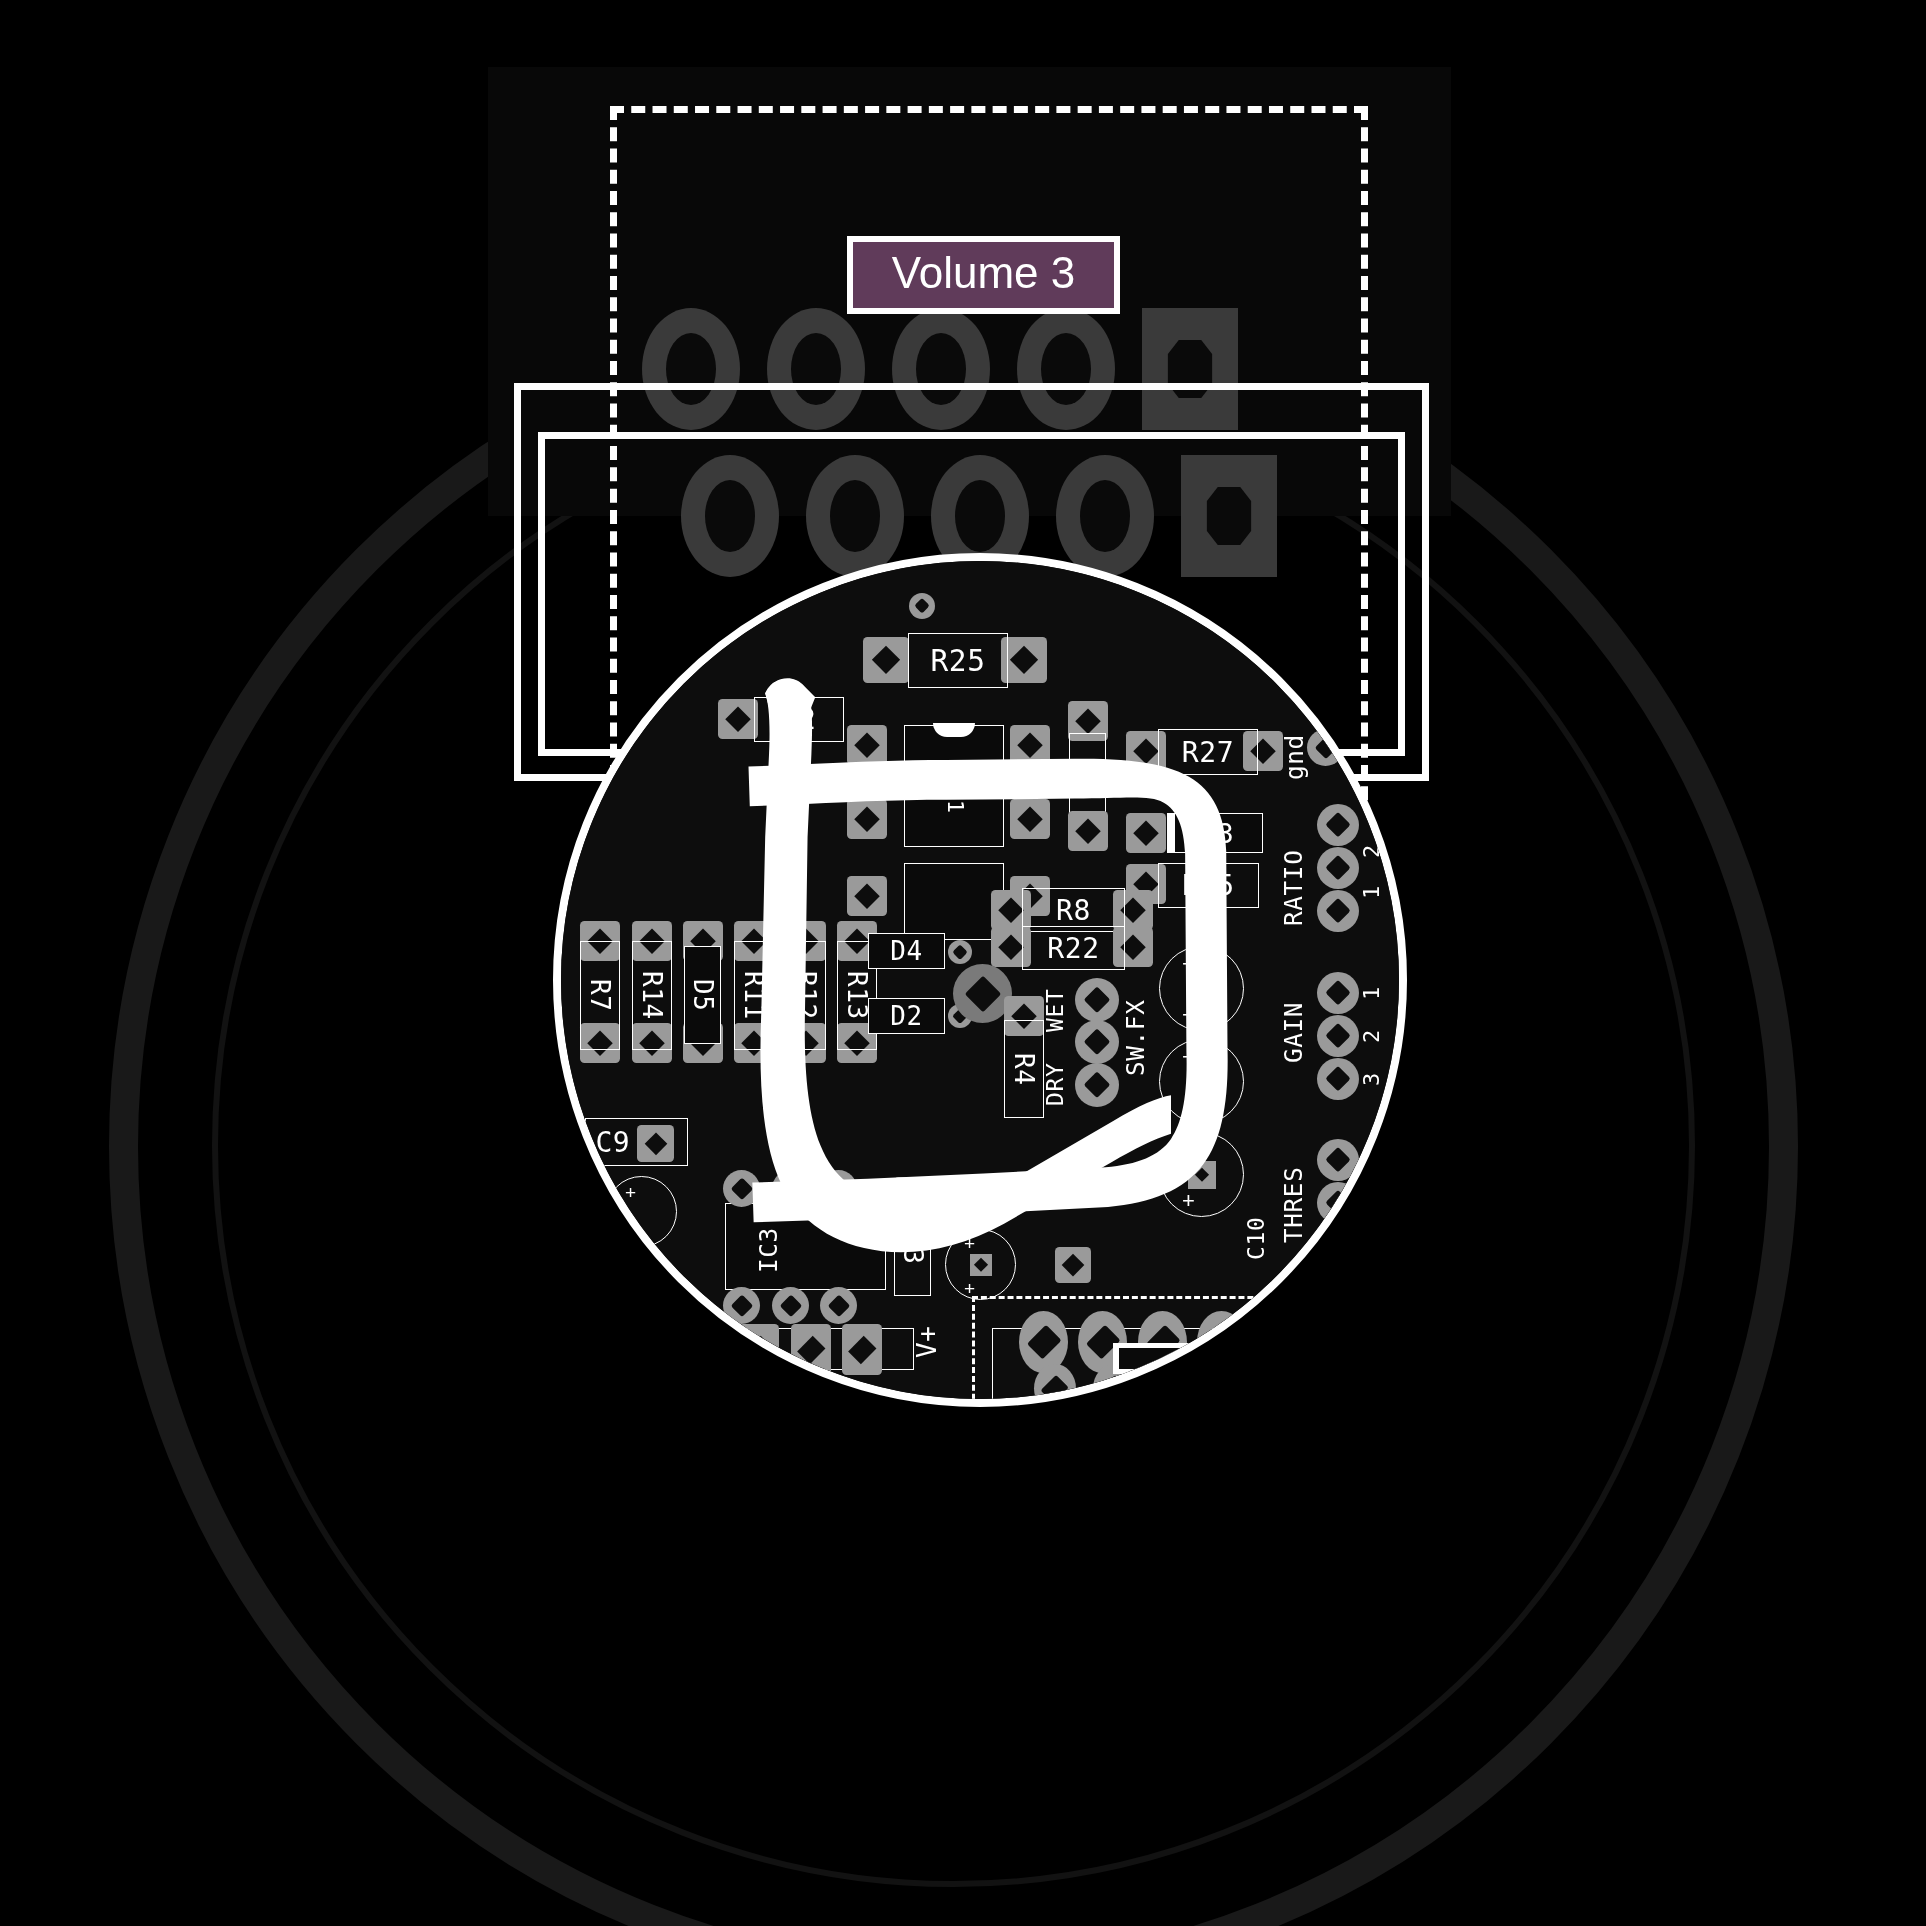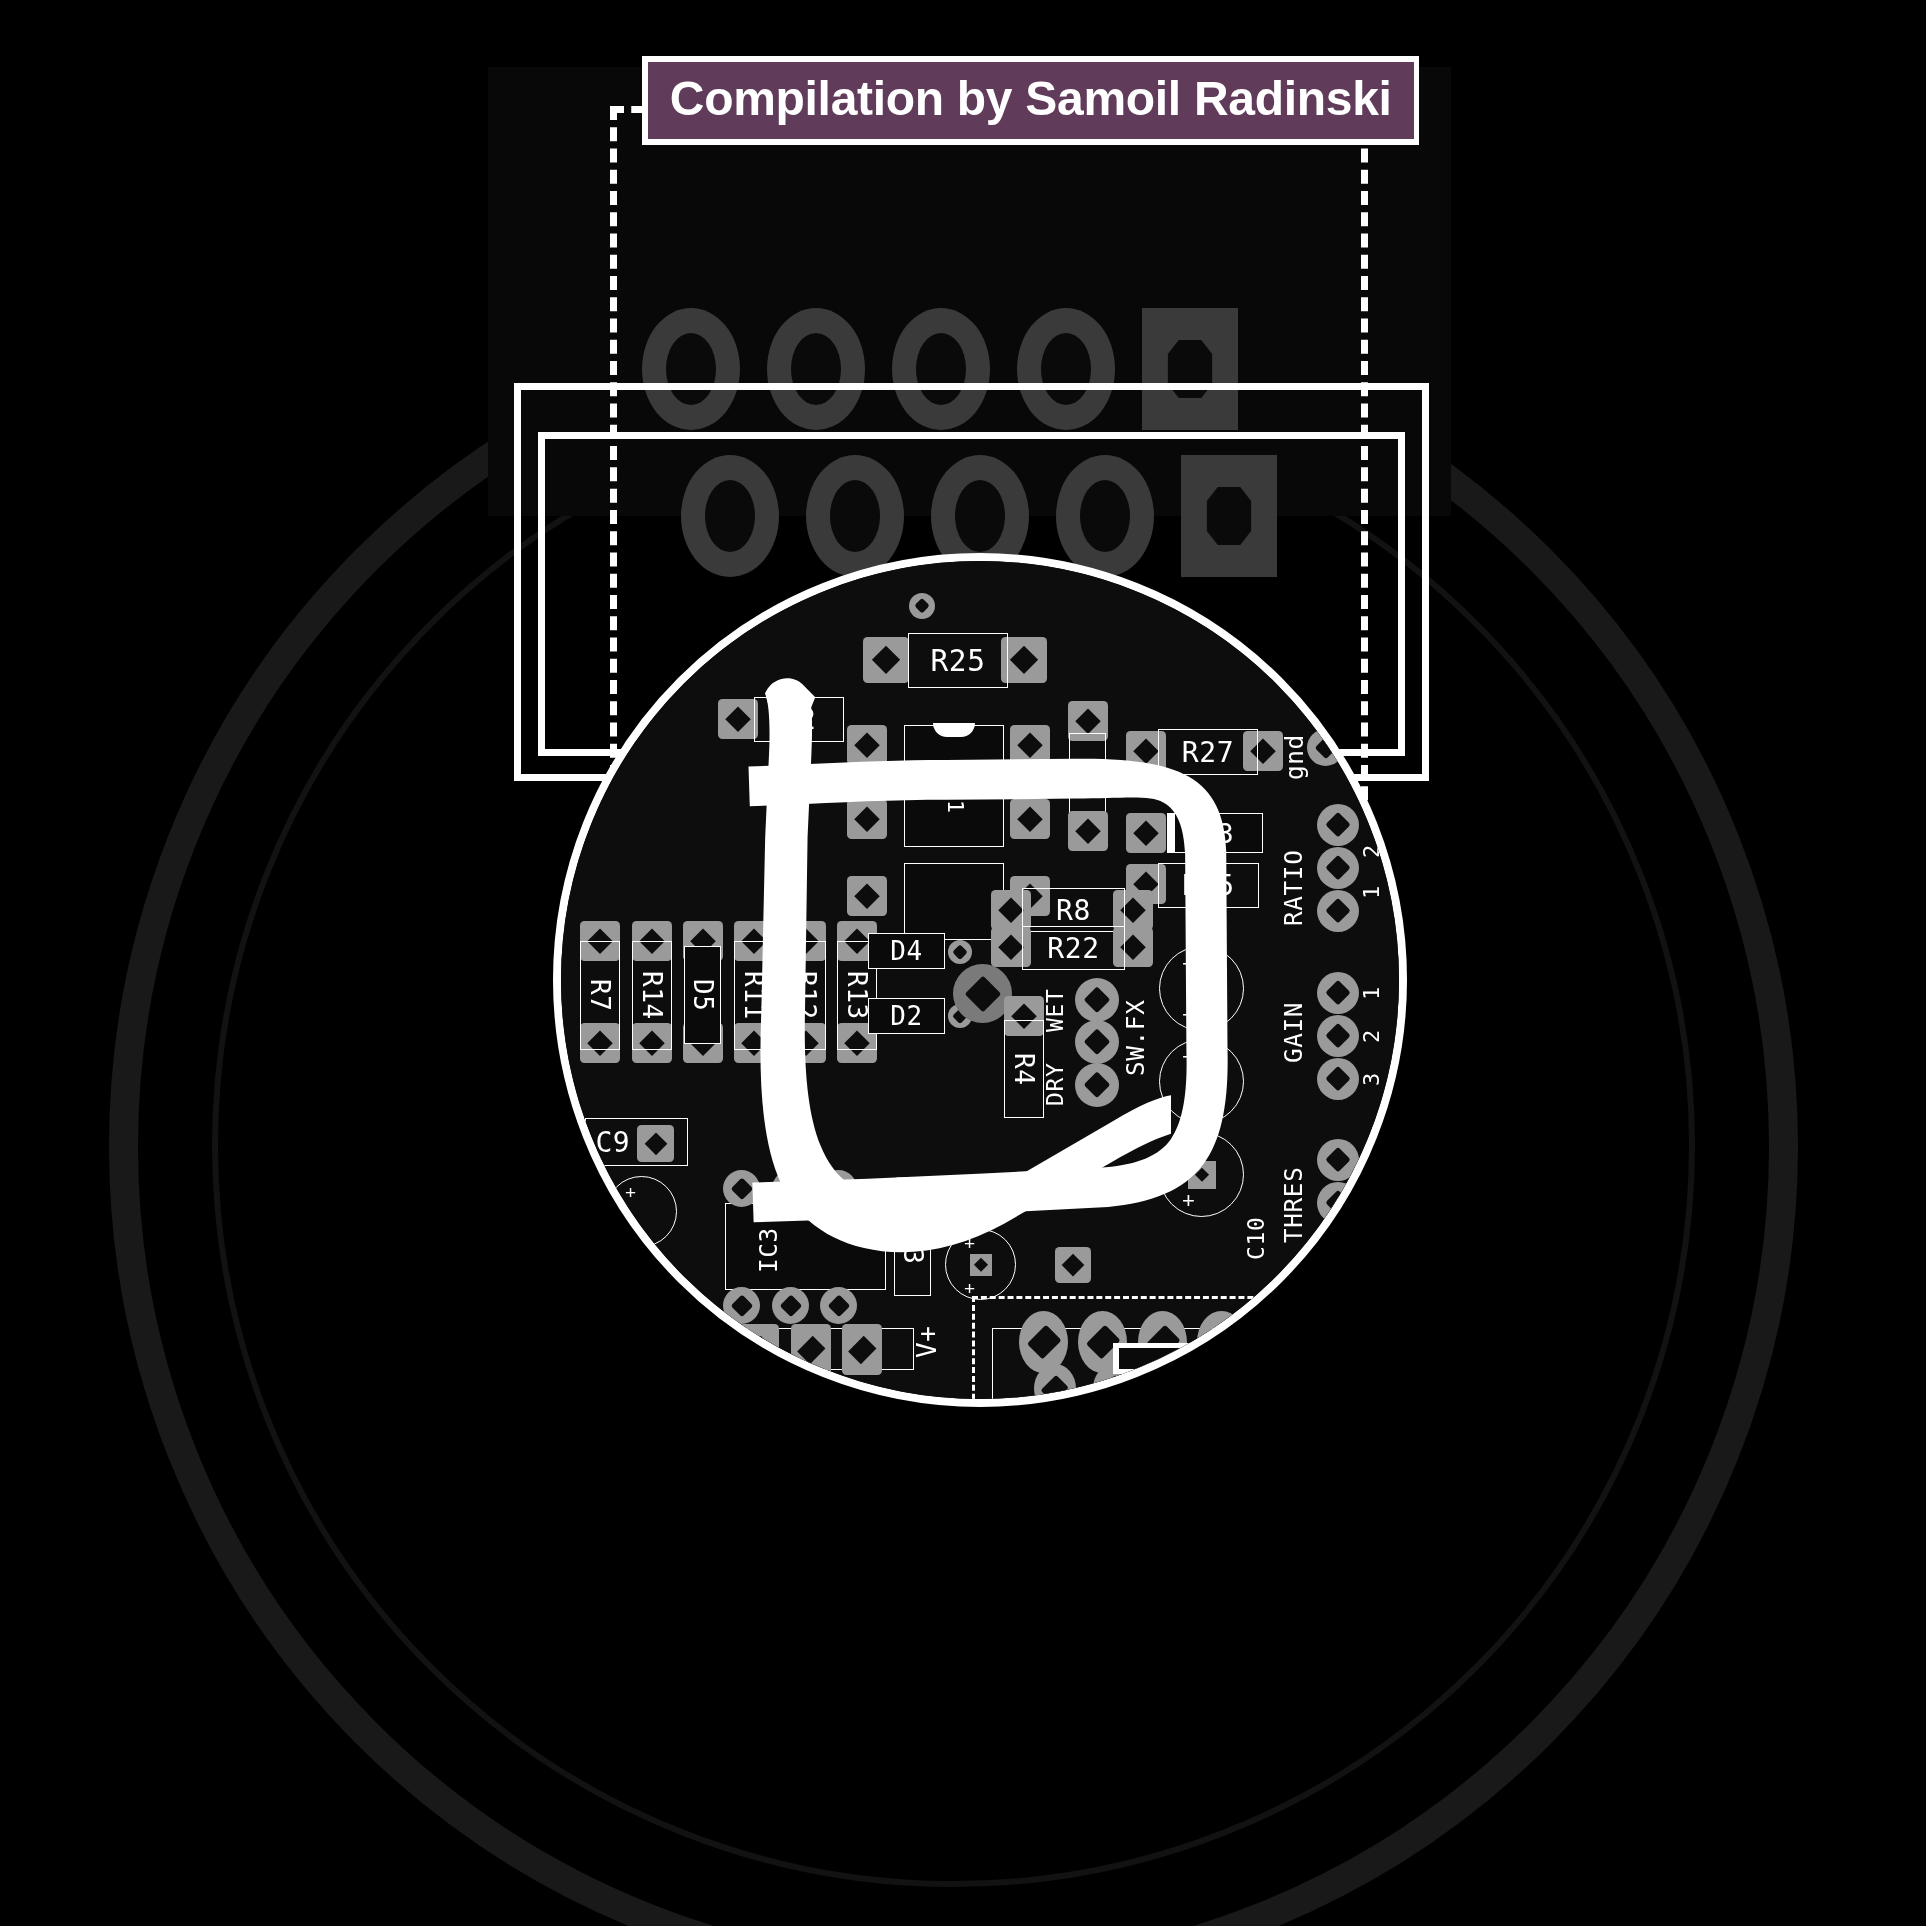--- a/index.html
+++ b/index.html
@@ -302,9 +302,6 @@
     <div class="inner-trace-line"></div>
   </div>
 
-  <div class="badge" id="badge-title">
-    <div class="badge-fill">Compilation by Samoil Radinski</div>
-  </div>
 
 
   <div class="disc">

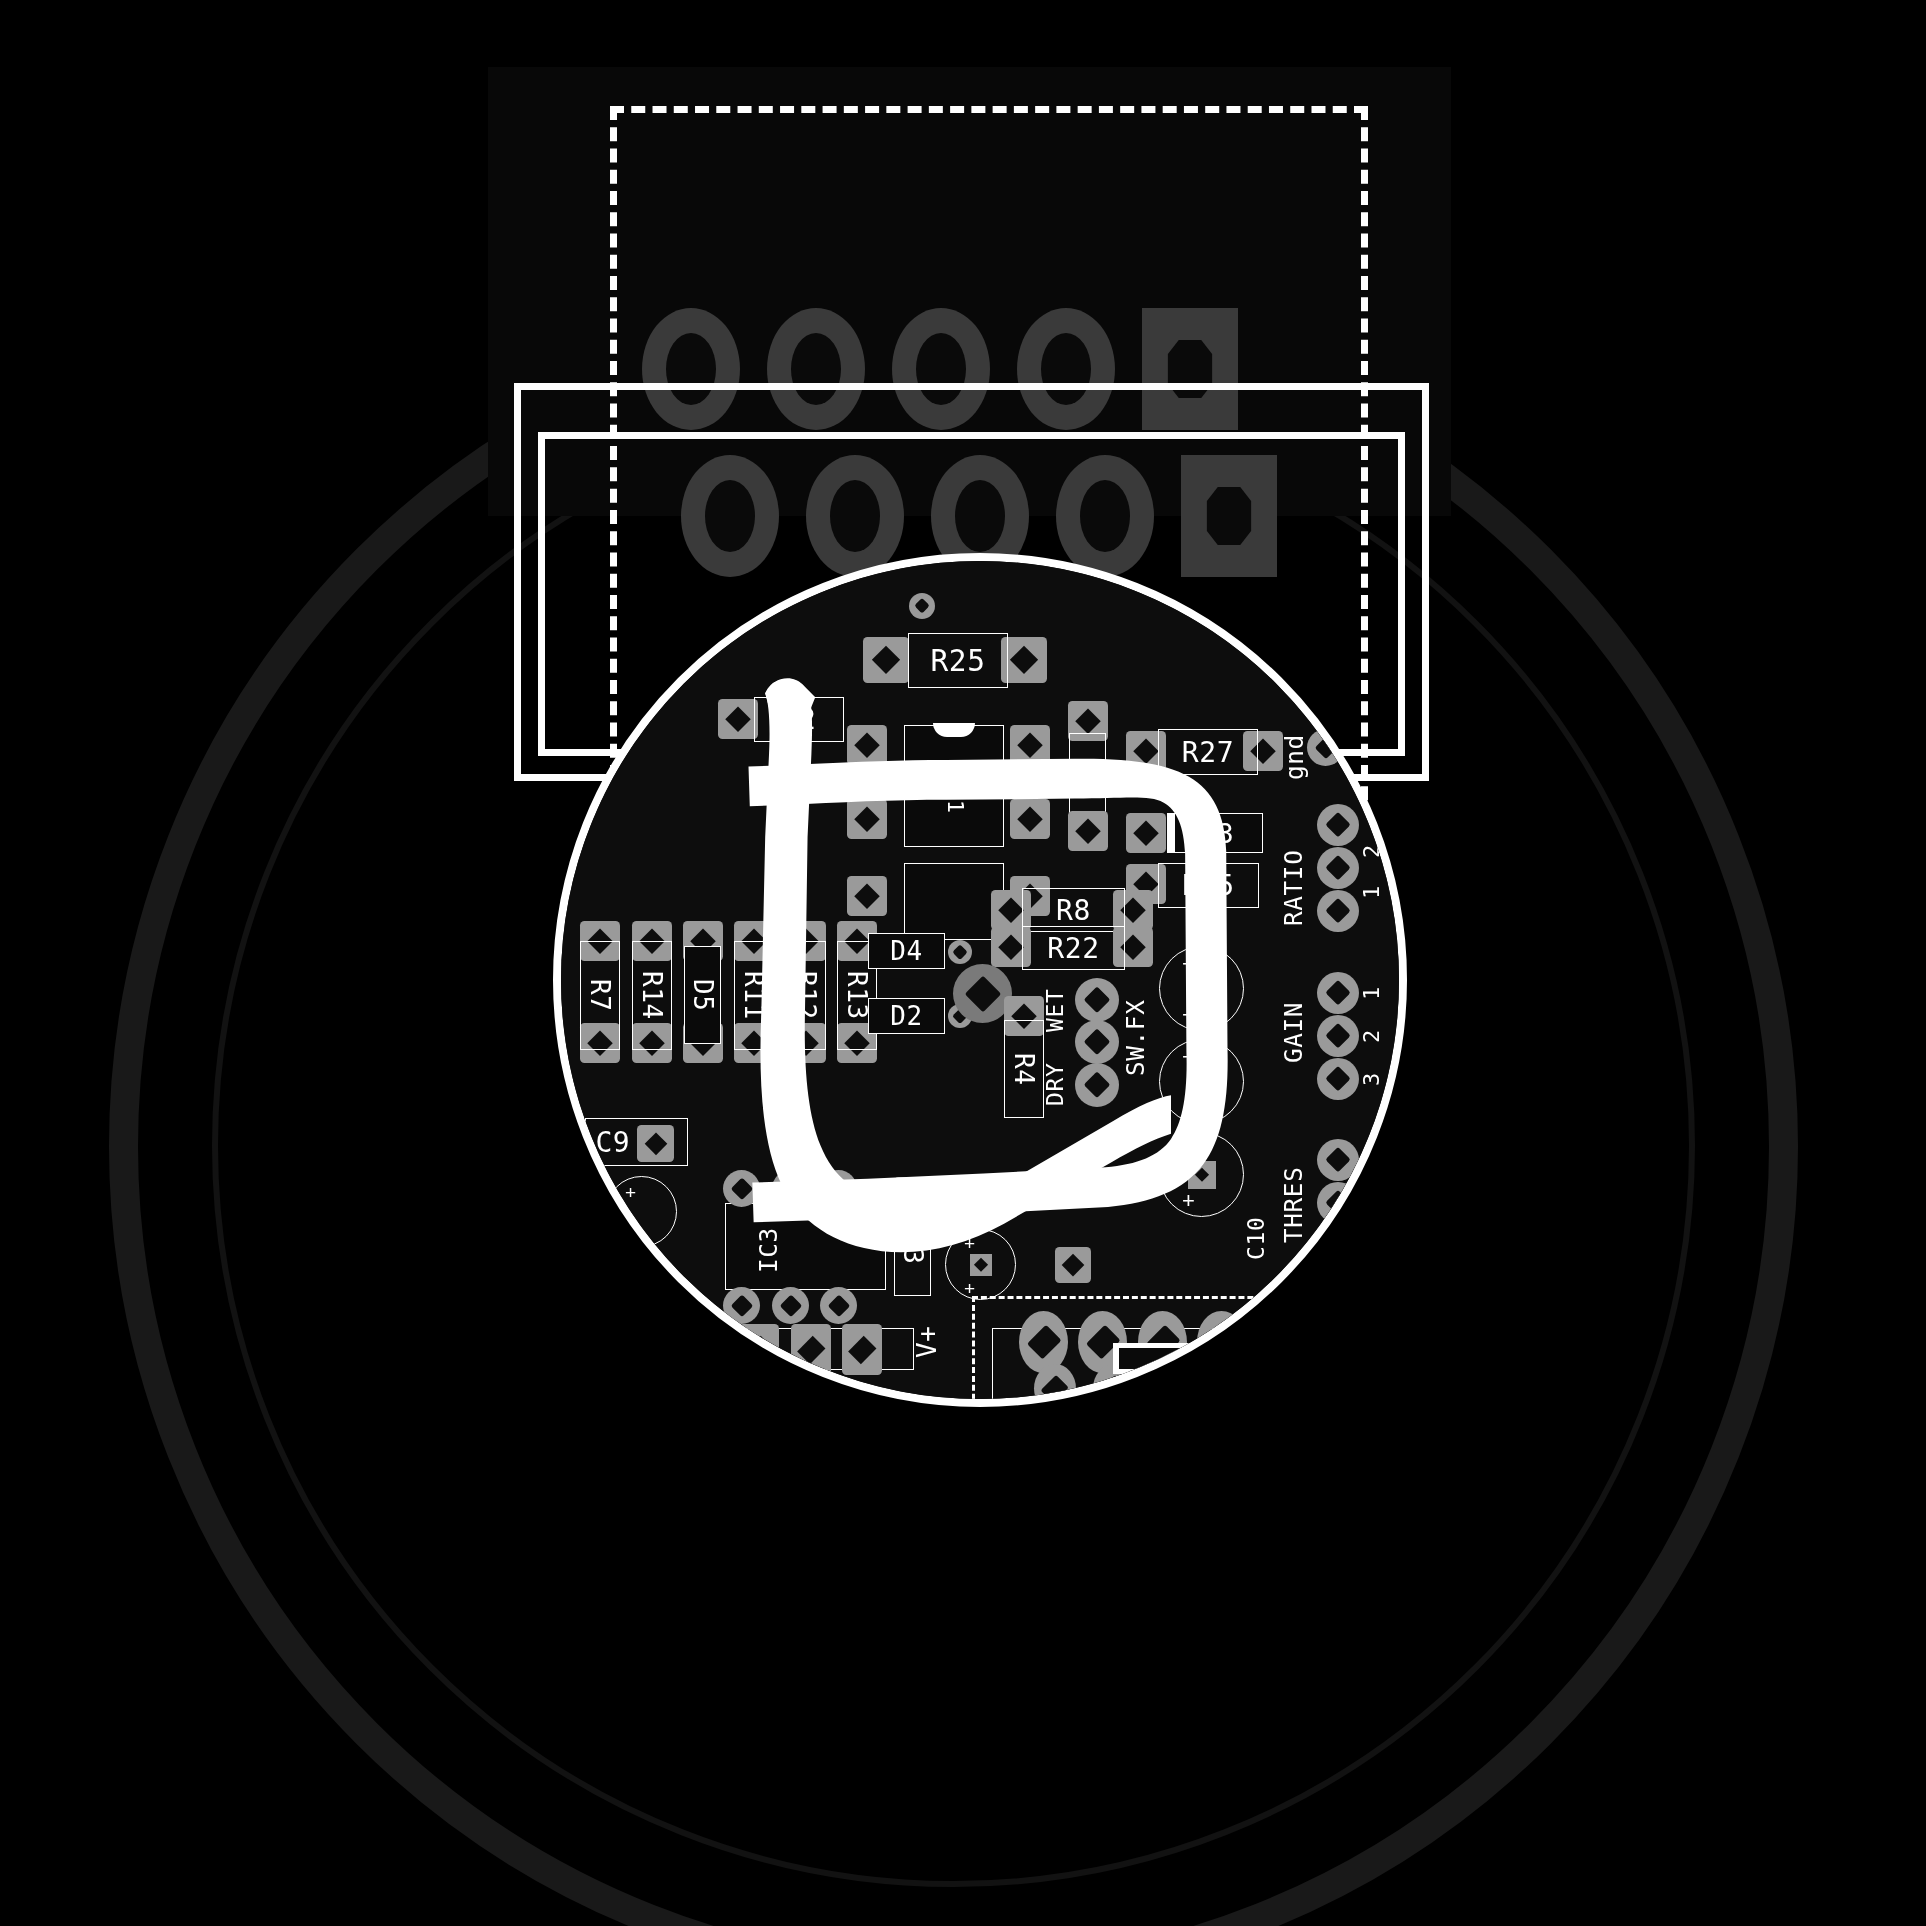--- a/index.html
+++ b/index.html
@@ -303,6 +303,9 @@
   </div>
 
 
+  <div class="badge" id="badge-volume">
+    <div class="badge-fill">Volume 3</div>
+  </div>
 
   <div class="disc">
     <div class="disc-inner"></div>

